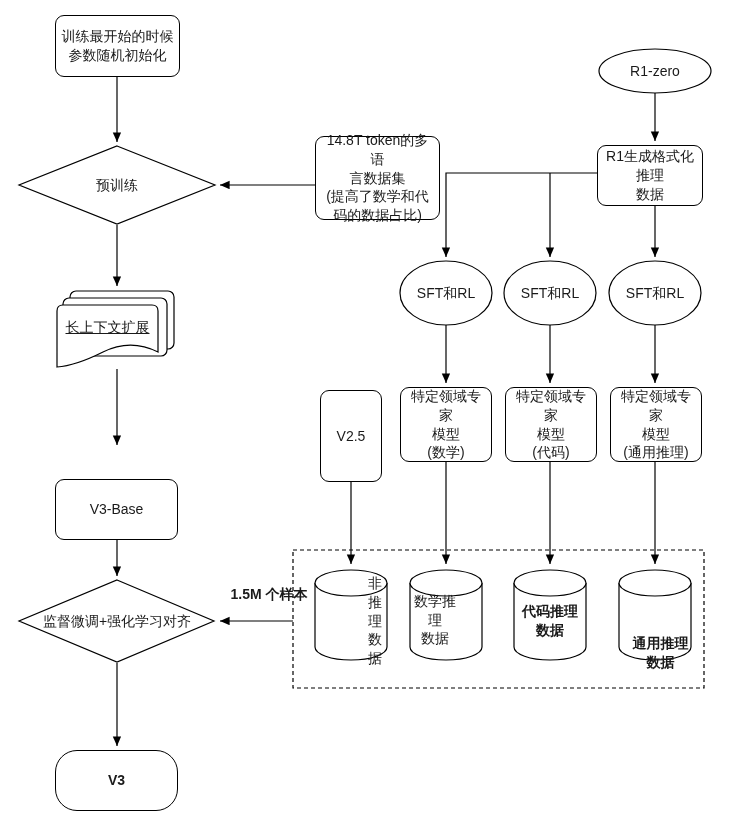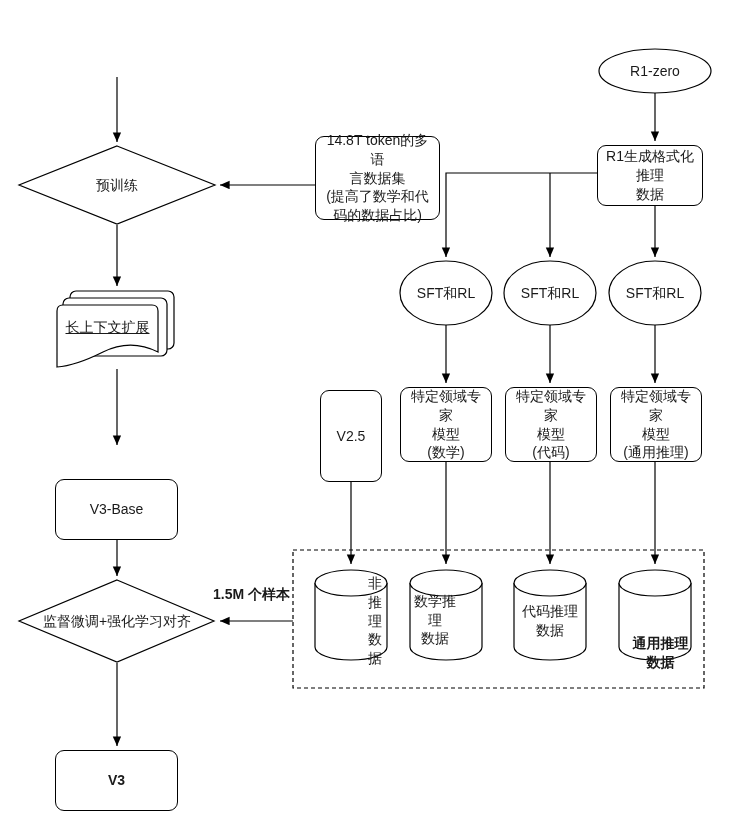--- a/index.html
+++ b/index.html
@@ -123,6 +123,8 @@
     </g>
   </svg>
 
+  <div class="node rect-node" style="left:55px; top:15px; width:125px; height:62px;">训练最开始的时候
+参数随机初始化</div>
 
   <div class="node rect-node" style="left:315px; top:136px; width:125px; height:84px;">14.8T token的多语
 言数据集

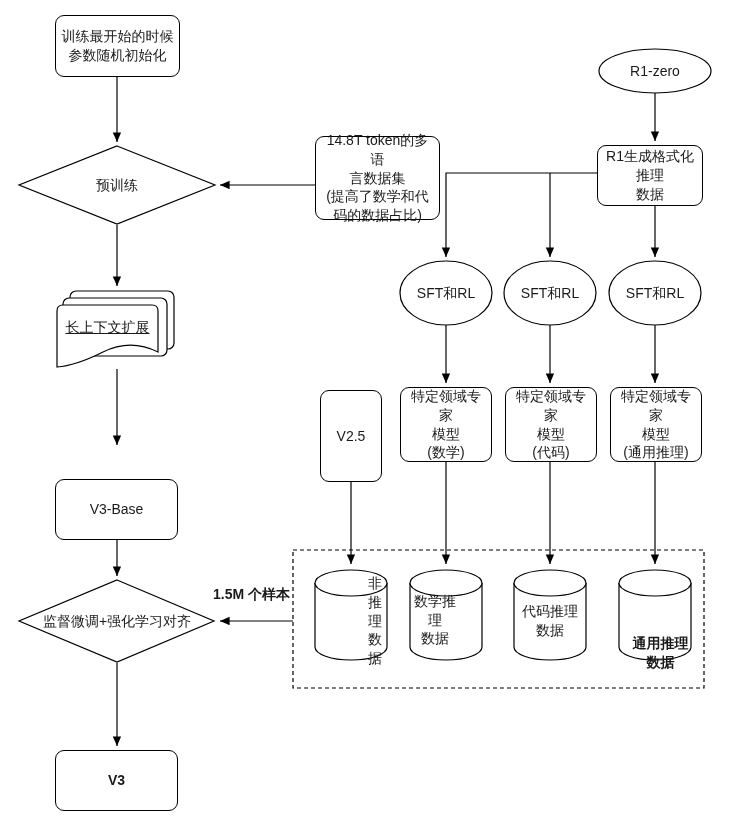--- a/index.html
+++ b/index.html
@@ -178,7 +178,7 @@
   <div class="node overlay-label" style="left:619px; top:622px; width:83px; height:62px;font-weight:bold;">通用推理
 数据</div>
 
-  <div class="edge-label" style="left:200px; top:586px; width:90px;text-align:right;">1.5M 个样本</div>
+  <div class="edge-label" style="left:224px; top:586px; width:90px;">1.5M 个样本</div>
 
 </div>
 

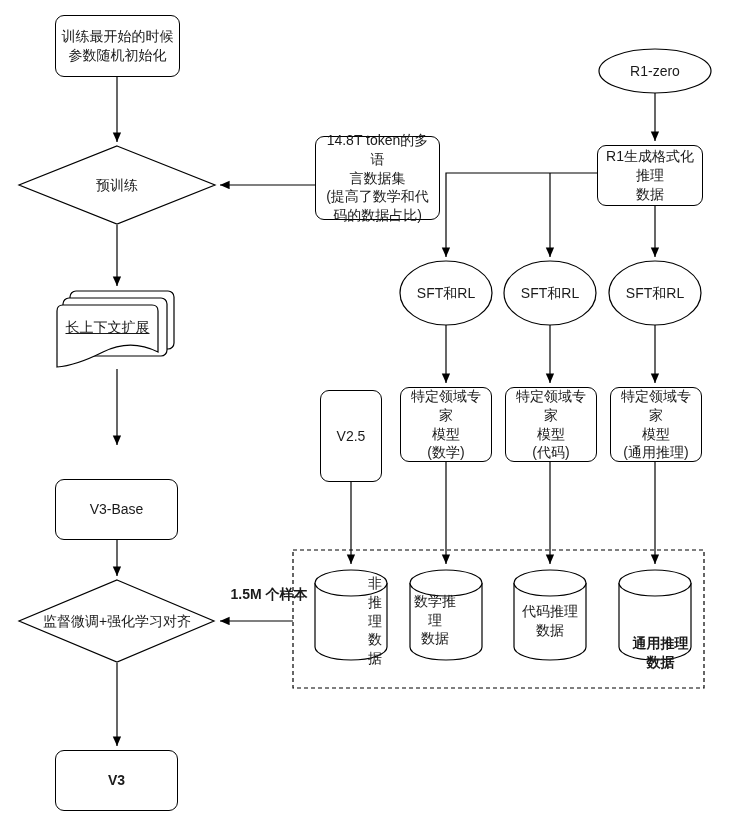--- a/index.html
+++ b/index.html
@@ -172,7 +172,7 @@
   <div class="node overlay-label" style="left:410px; top:590px; width:50px; height:62px;font-family:Liberation Serif, serif;">数学推理
 数据</div>
 
-  <div class="node overlay-label" style="left:514px; top:590px; width:72px; height:62px;">代码推理
+  <div class="node overlay-label" style="left:514px; top:590px; width:72px; height:62px;font-weight:bold;">代码推理
 数据</div>
 
   <div class="node overlay-label" style="left:619px; top:622px; width:83px; height:62px;font-weight:bold;">通用推理

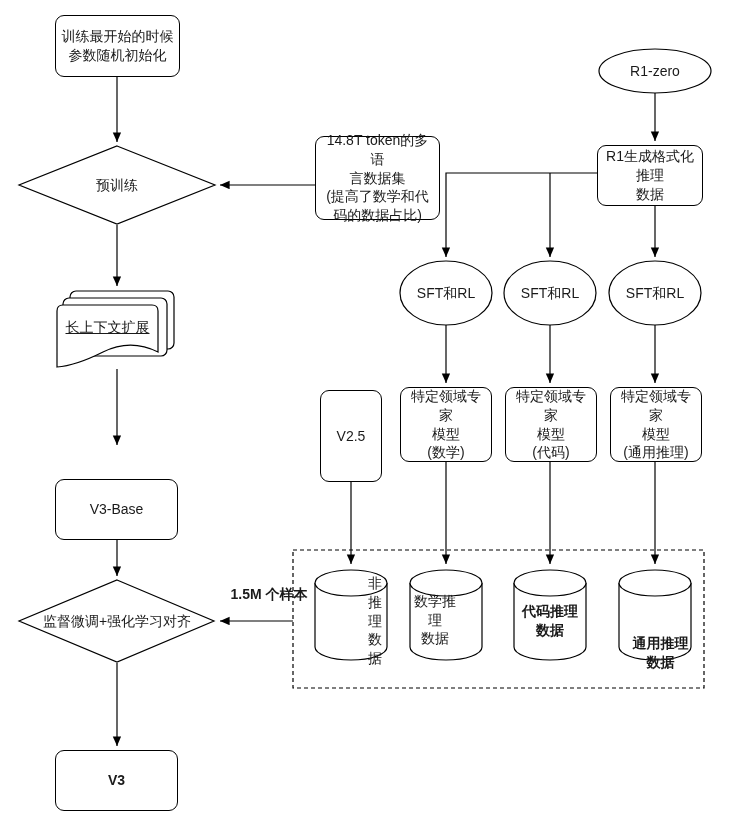--- a/index.html
+++ b/index.html
@@ -44,7 +44,7 @@
     background: transparent;
     pointer-events: none;
   }
-  .bold { font-weight: bold; }
+  .bold { font-weight: bold; border-radius: 22px; }
   .edge-label {
     position: absolute;
     font-size: 14px;

